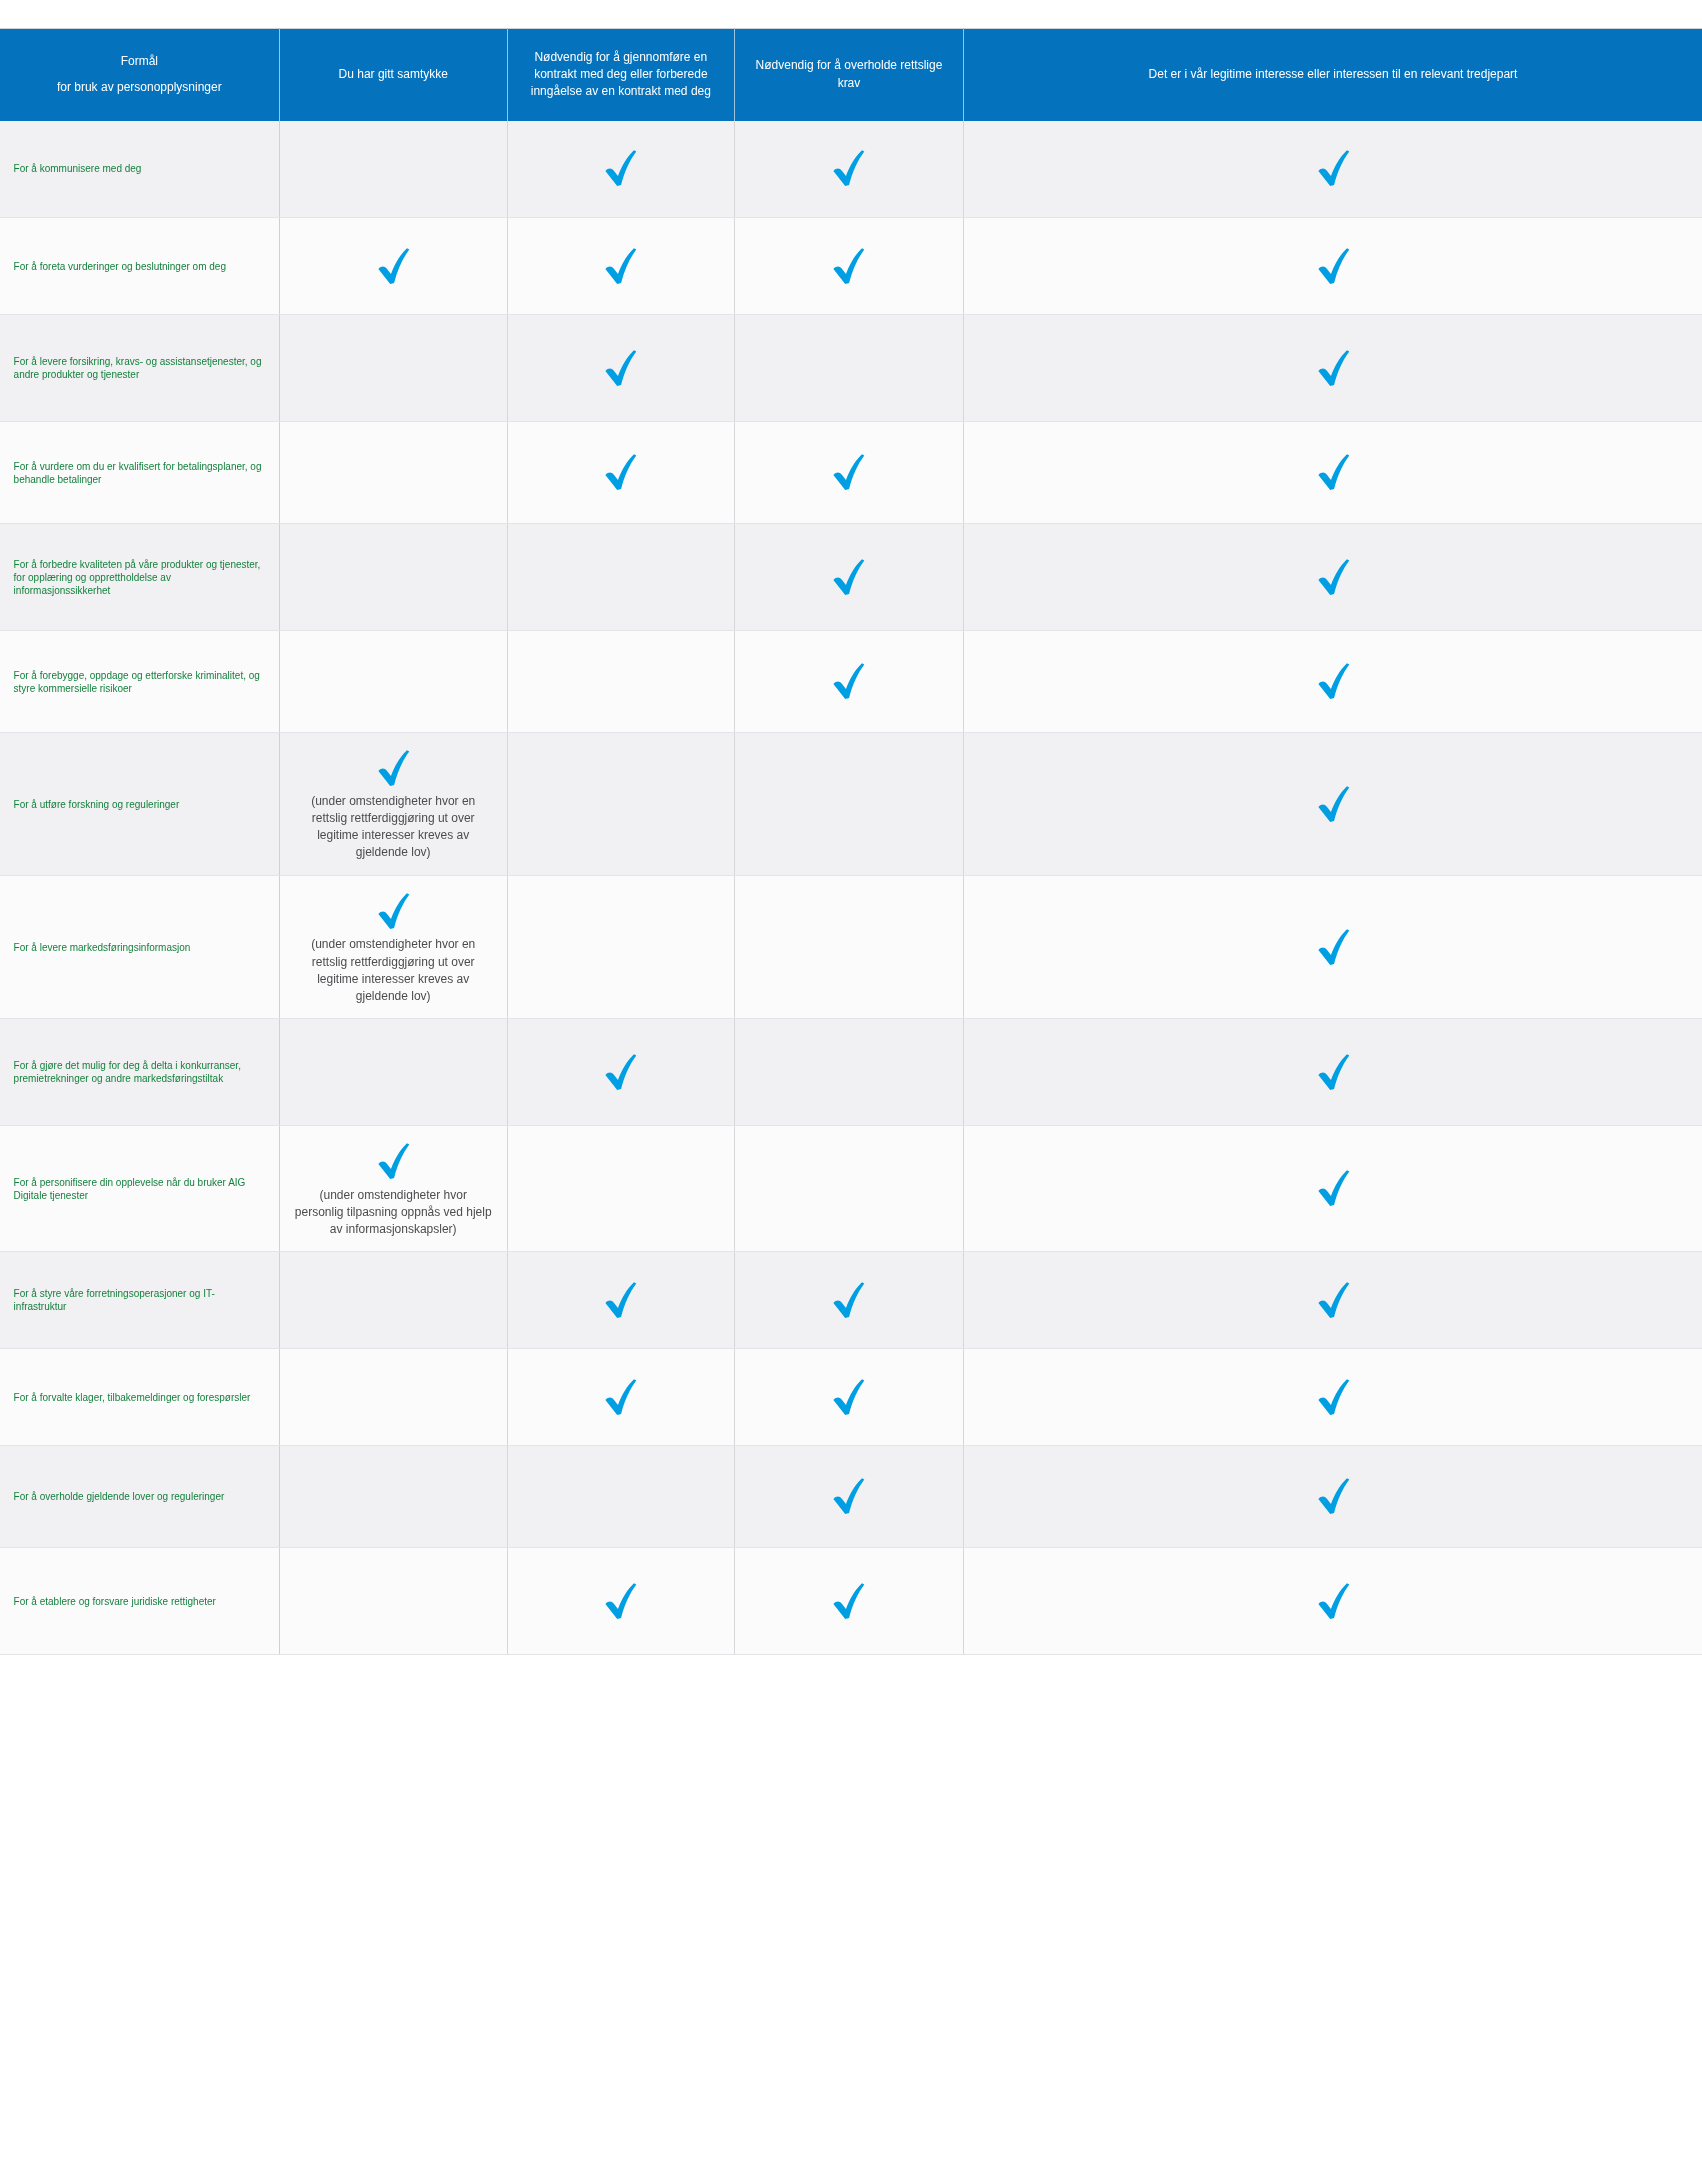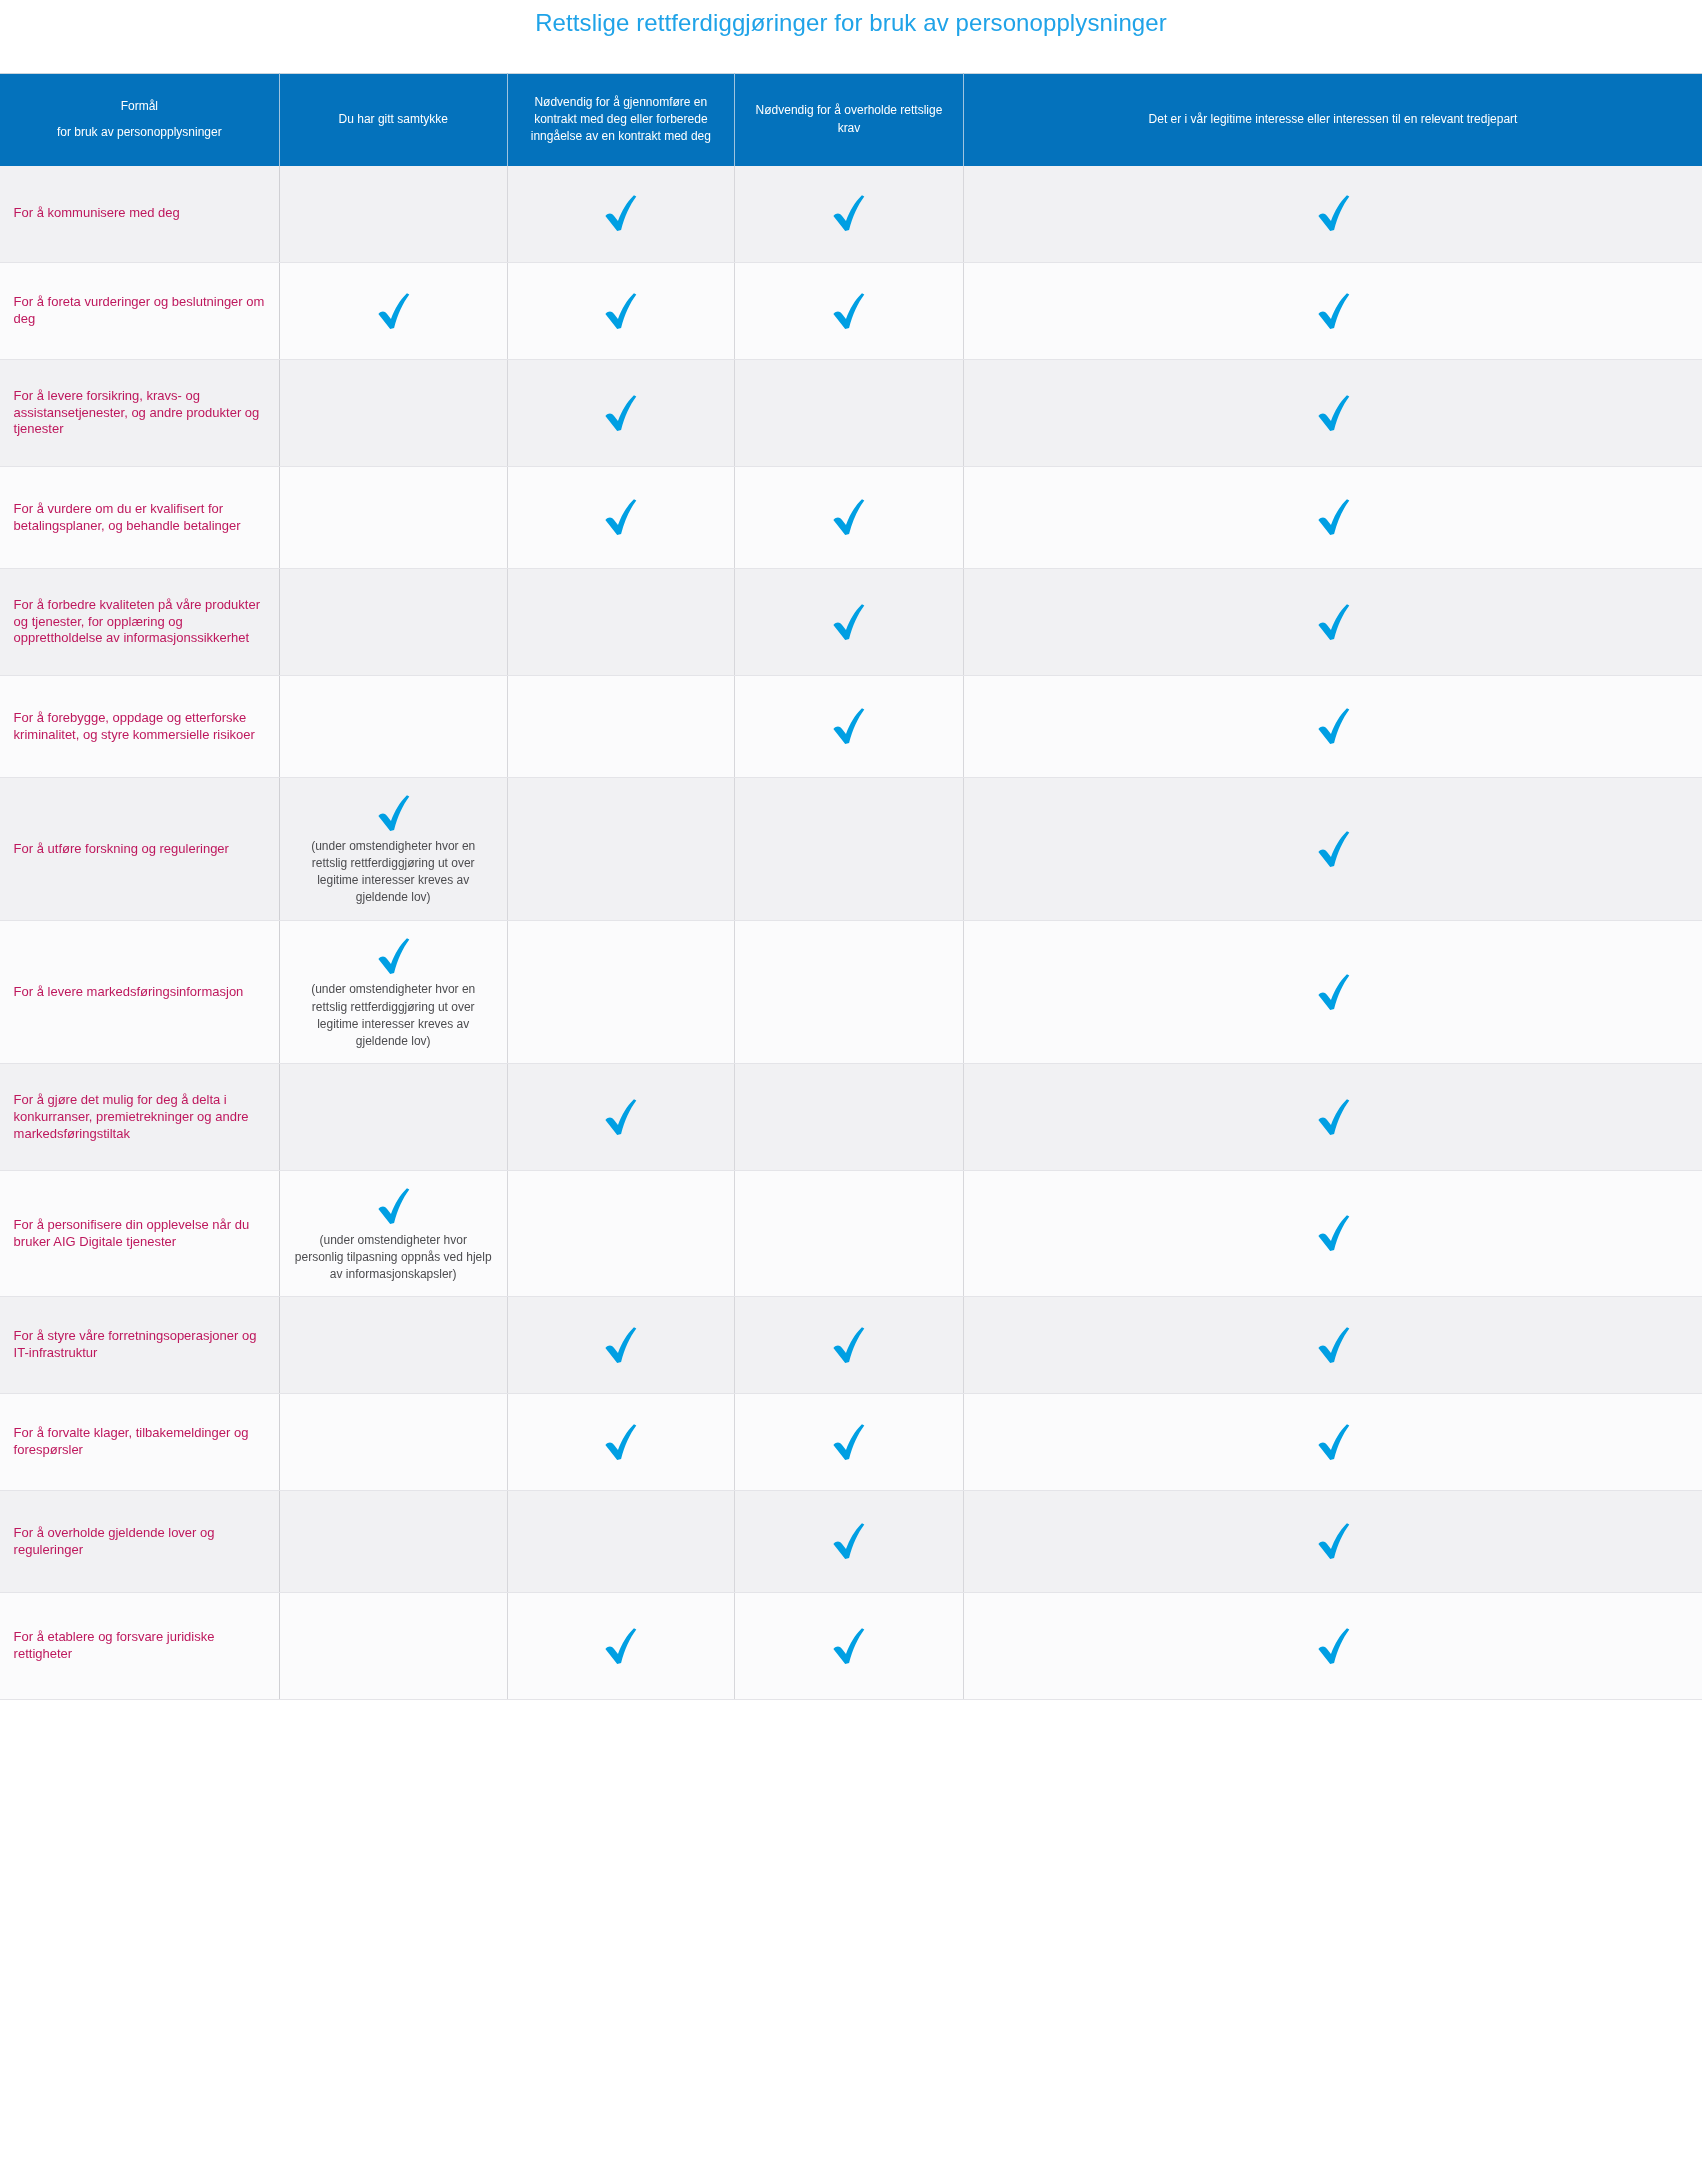--- a/index.html
+++ b/index.html
@@ -109,9 +109,6 @@
 
 <div class="page">
 
-  <div class="title-bar">
-    <h1>Rettslige rettferdiggjøringer for bruk av personopplysninger</h1>
-  </div>
 
   <table class="grid">
     <colgroup>

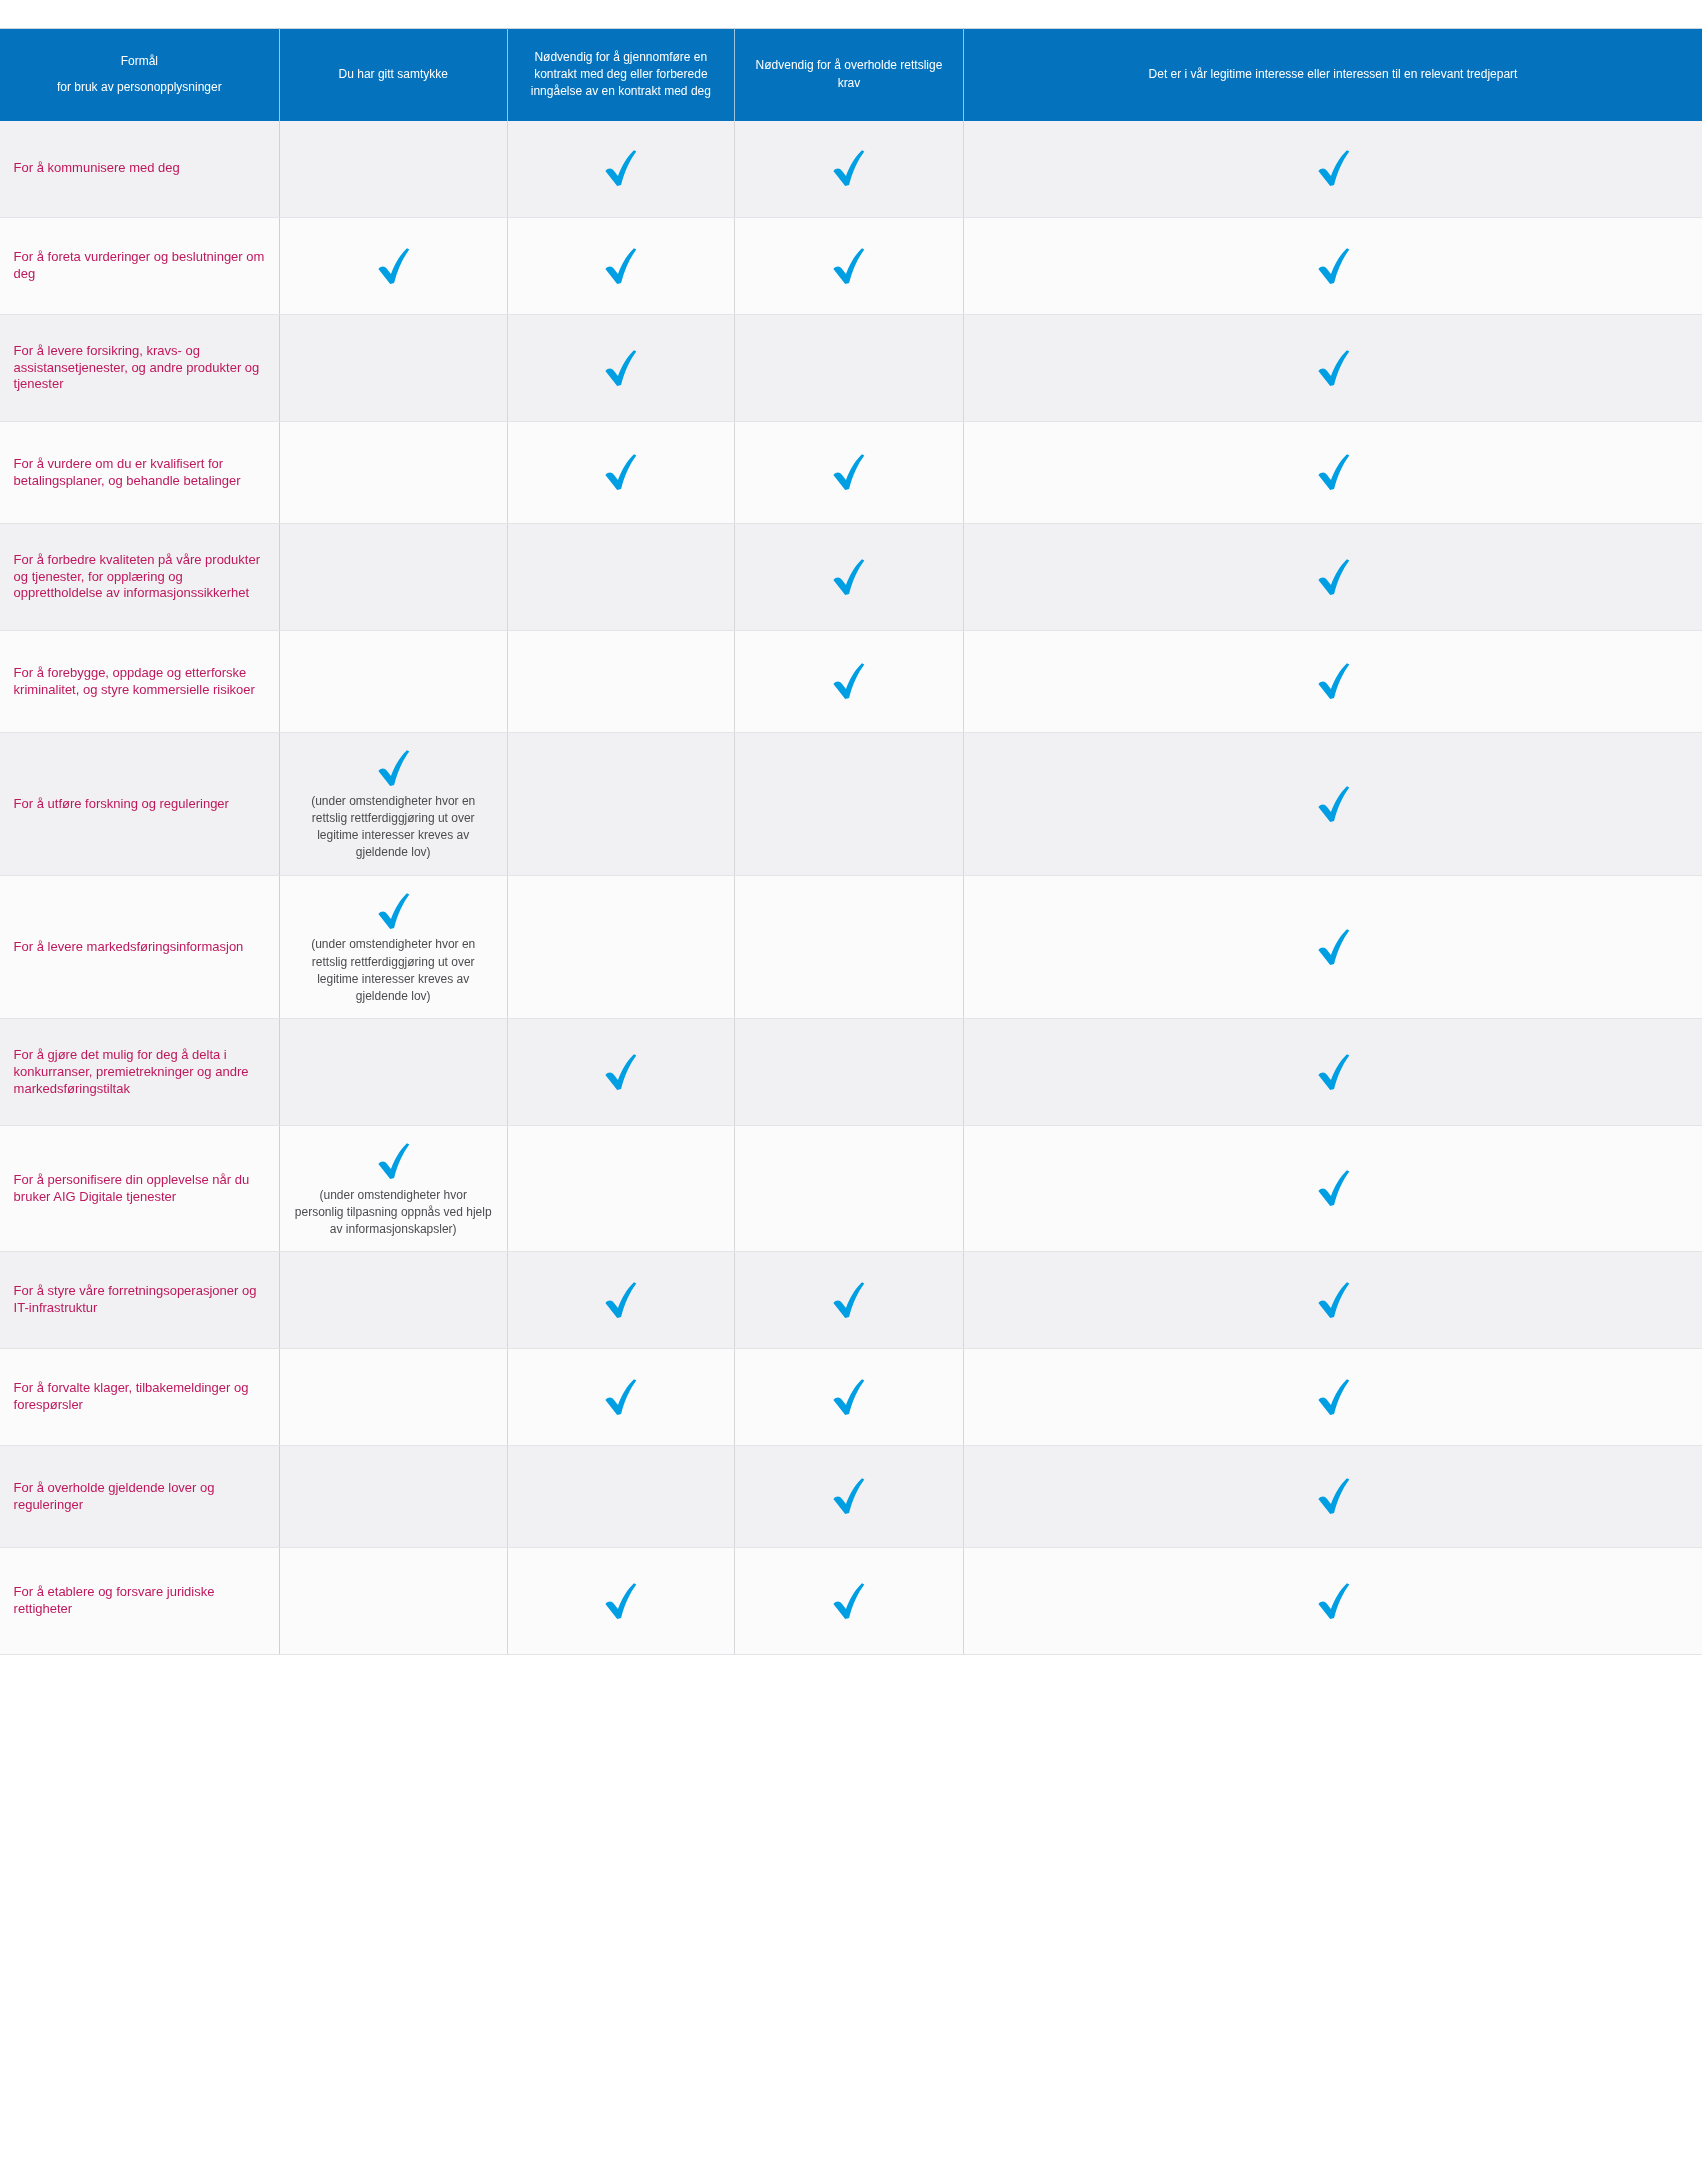--- a/index.html
+++ b/index.html
@@ -72,9 +72,9 @@
   tbody td.purpose {
     text-align: left;
     padding: 13.6px 13.6px 13.6px 13.6px;
-    font-size: 13px;
+    font-size: 10px;
     line-height: 1.3;
-    color: #be185d;
+    color: #15803d;
     border-right: 1px solid #d0d0d4;
   }
   tbody td.mark {

